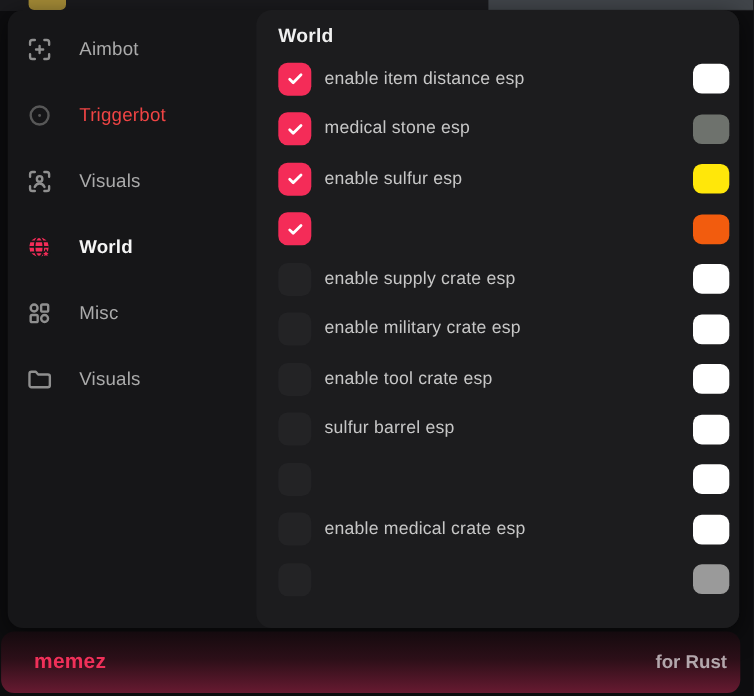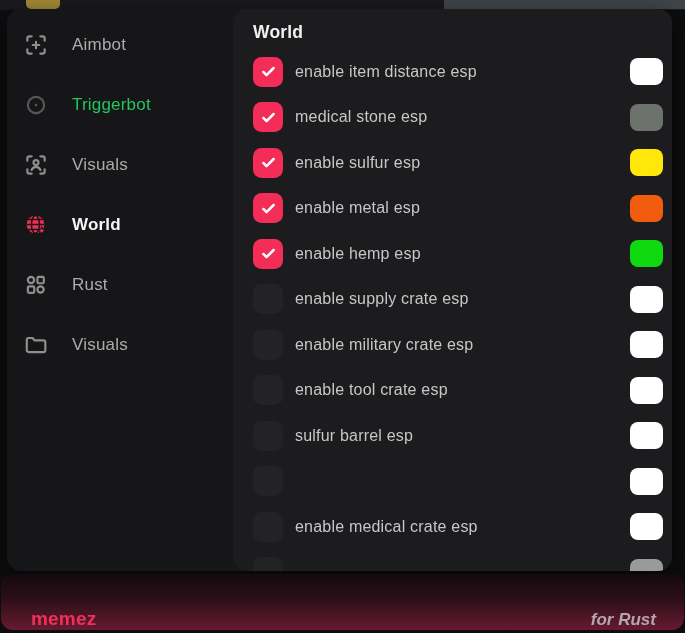--- a/index.html
+++ b/index.html
@@ -32,7 +32,7 @@
   .side-item .icon svg { width:100%; height:100%; display:block; }
   .side-item .lbl { margin-left:23px; font-size:17px; letter-spacing:.2px; color:#ababab; }
   .side-item.dimmed .icon { color:#575757; }
-  .side-item.dimmed .lbl { color:#22c55e; }
+  .side-item.dimmed .lbl { color:#ef4444; }
   .side-item.active .icon { color:#f42c58; }
   .side-item.active .lbl { color:#f5f5f5; font-weight:600; }
 

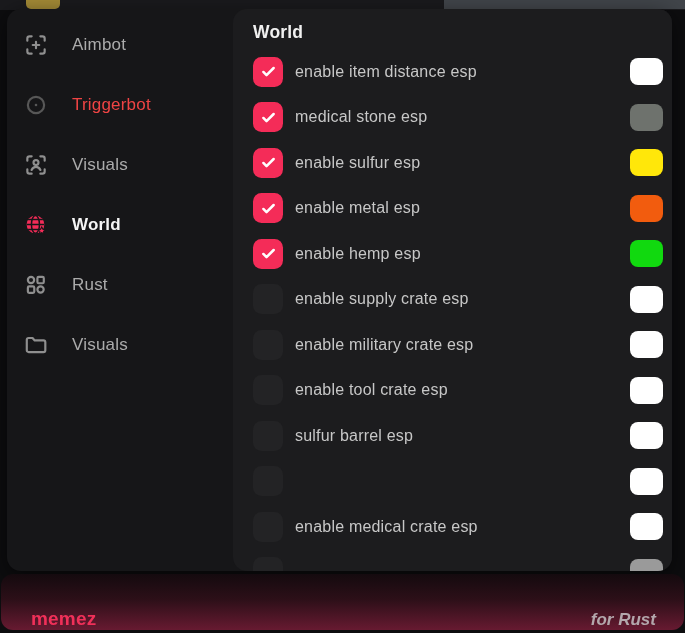--- a/index.html
+++ b/index.html
@@ -174,7 +174,6 @@
         <path d="M5.5 12.6l4 4L18.5 7.6"></path>
       </svg>
     </span>
-    <span class="lbl">enable metal esp</span>
     <span class="swatch" style="background: rgb(242, 92, 14);"></span>
   </div>
         <div class="row">

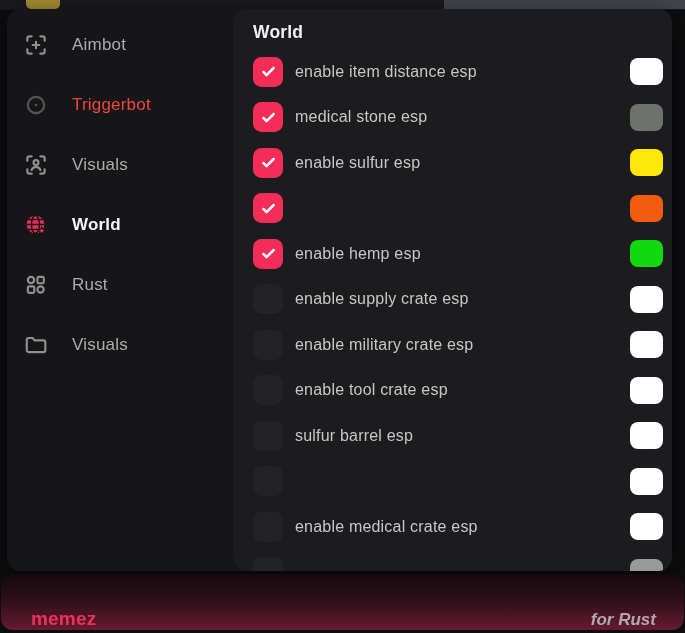--- a/index.html
+++ b/index.html
@@ -177,15 +177,6 @@
     <span class="swatch" style="background: rgb(242, 92, 14);"></span>
   </div>
         <div class="row">
-    <span class="checkbox checked">
-      <svg viewBox="0 0 24 24" fill="none" stroke="#ffffff" stroke-width="3.2" stroke-linecap="round" stroke-linejoin="round">
-        <path d="M5.5 12.6l4 4L18.5 7.6"></path>
-      </svg>
-    </span>
-    <span class="lbl">enable hemp esp</span>
-    <span class="swatch" style="background: rgb(17, 217, 15);"></span>
-  </div>
-        <div class="row">
     <span class="checkbox">
       
     </span>

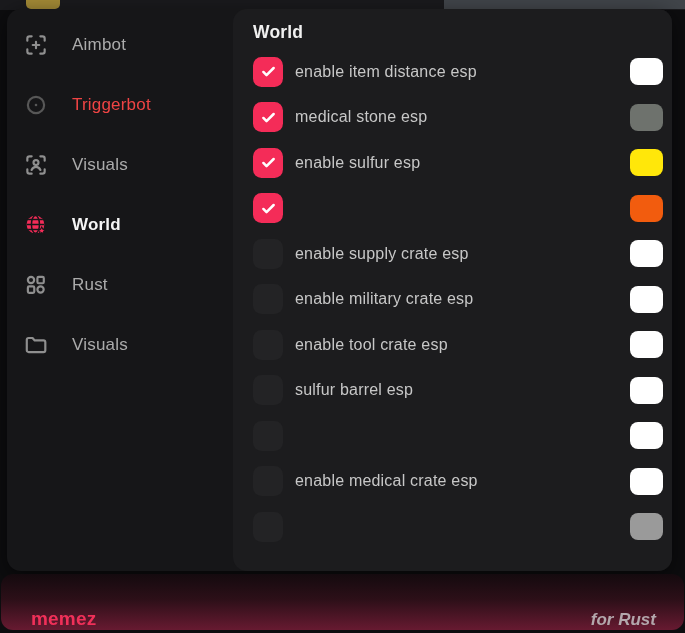--- a/index.html
+++ b/index.html
@@ -126,7 +126,7 @@
             <circle cx="16.2" cy="16.2" r="2.9"></circle>
           </svg>
         </span>
-    <span class="lbl">Rust</span>
+    <span class="lbl">Misc</span>
   </div>
       <div class="side-item">
     <span class="icon">

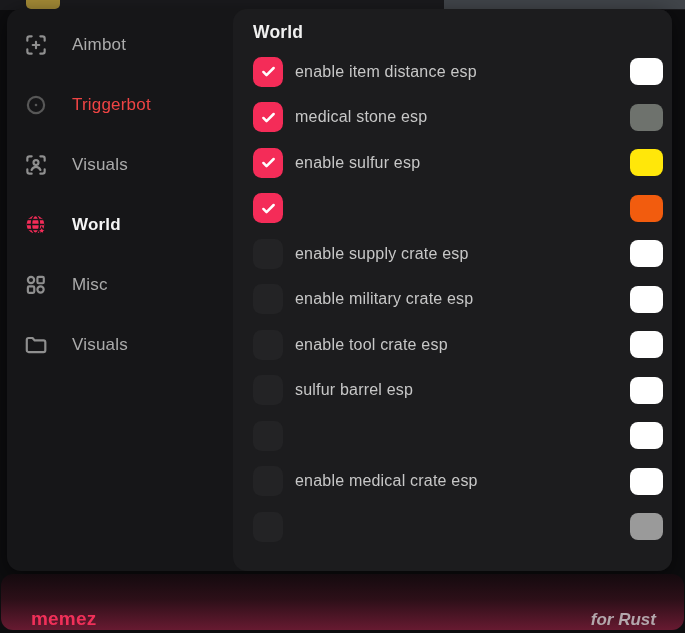--- a/index.html
+++ b/index.html
@@ -57,10 +57,10 @@
 
   
   .footer {
-    position:absolute; left:1px; right:1px; top:574px; height:56px;
+    position:absolute; left:1px; right:12px; top:574px; height:56px;
     border-radius:12px;
     background:linear-gradient(180deg,#140a0e 0%,#2c0f18 45%,#671a31 100%);
-    display:flex; align-items:flex-end;
+    display:flex; align-items:center;
   }
   .footer .brand { margin-left:30px; font-size:19px; font-weight:700; color:#f03059; letter-spacing:.2px; }
   .footer .tagline { margin-left:auto; margin-right:28px; font-size:17px; font-weight:700; font-style:italic; color:#b3a7ac; }

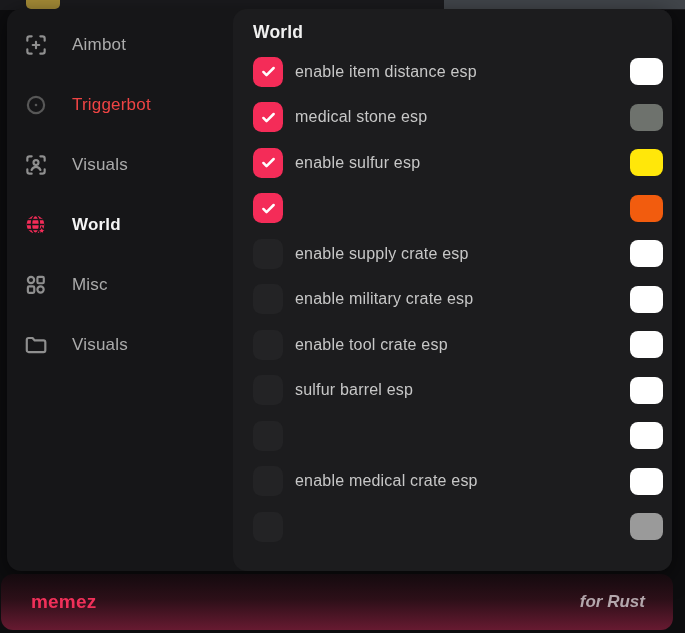--- a/index.html
+++ b/index.html
@@ -63,7 +63,7 @@
     display:flex; align-items:center;
   }
   .footer .brand { margin-left:30px; font-size:19px; font-weight:700; color:#f03059; letter-spacing:.2px; }
-  .footer .tagline { margin-left:auto; margin-right:28px; font-size:17px; font-weight:700; font-style:italic; color:#b3a7ac; }
+  .footer .tagline { margin-left:auto; margin-right:12px; font-size:17px; font-weight:700; color:#b3a7ac; }
 </style>
 </head>
 <body>

